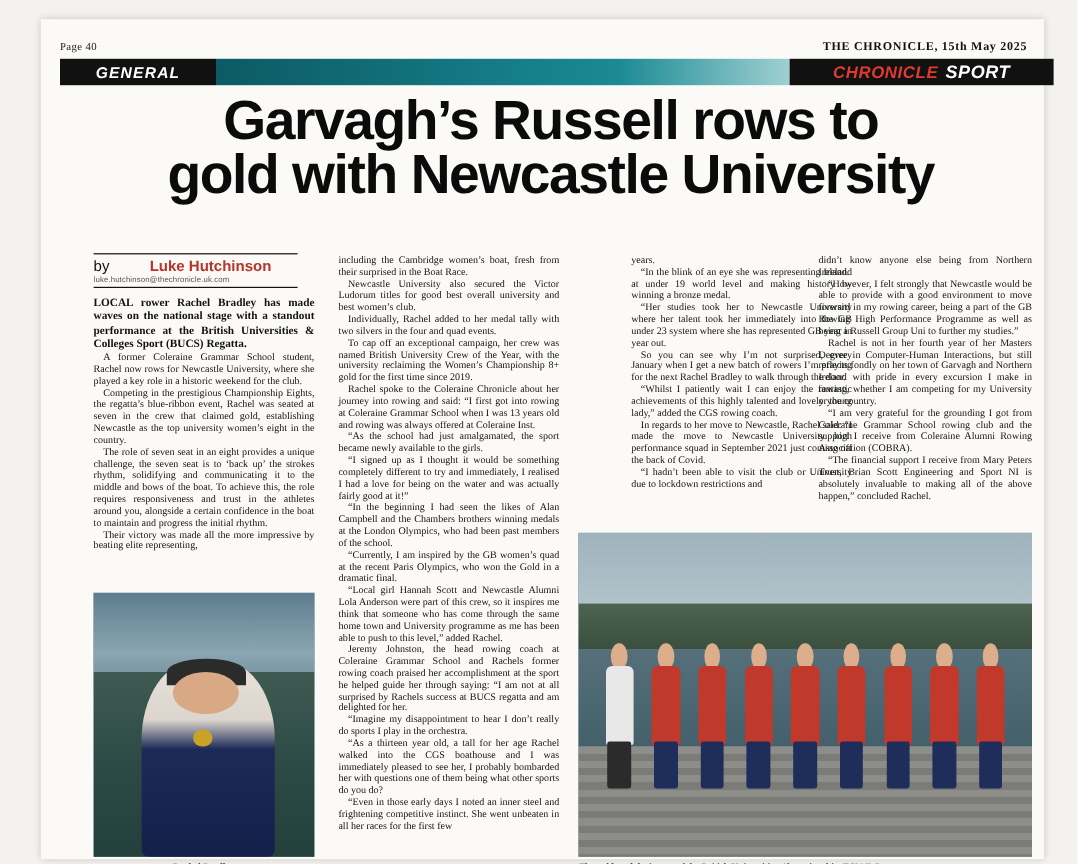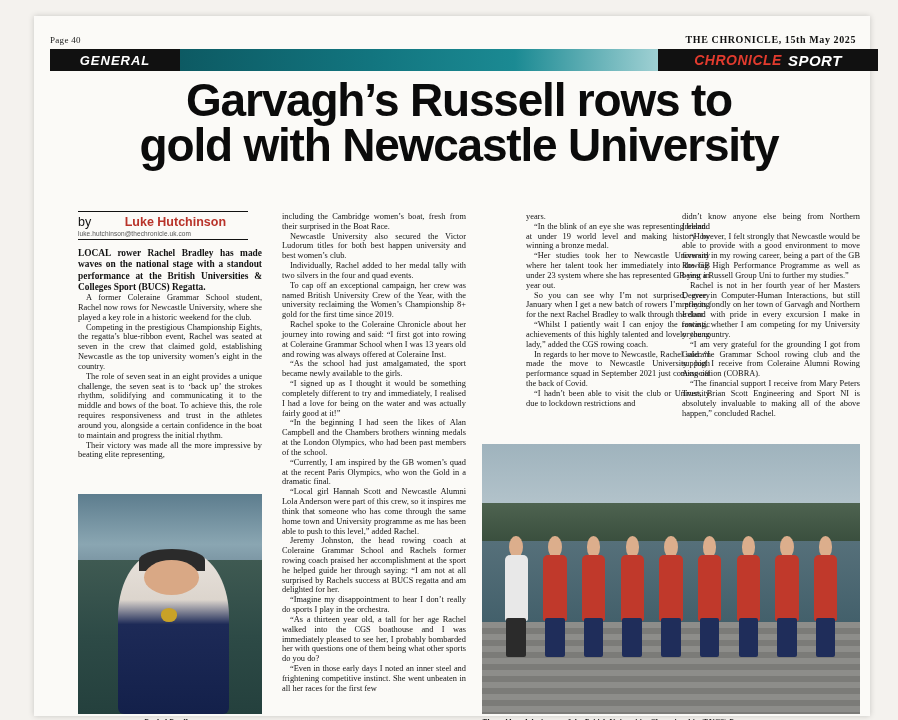--- a/index.html
+++ b/index.html
@@ -359,7 +359,7 @@
 
       <div class="col col2">
         <p class="noindent">including the Cambridge women’s boat, fresh from their surprised in the Boat Race.</p>
-        <p>Newcastle University also secured the Victor Ludorum titles for both best happen university and best women’s club.</p>
+        <p>Newcastle University also secured the Victor Ludorum titles for good best overall university and best women’s club.</p>
         <p>Individually, Rachel added to her medal tally with two silvers in the four and quad events.</p>
         <p>To cap off an exceptional campaign, her crew was named British University Crew of the Year, with the university reclaiming the Women’s Championship 8+ gold for the first time since 2019.</p>
         <p>Rachel spoke to the Coleraine Chronicle about her journey into rowing and said: “I first got into rowing at Coleraine Grammar School when I was 13 years old and rowing was always offered at Coleraine Inst.</p>

